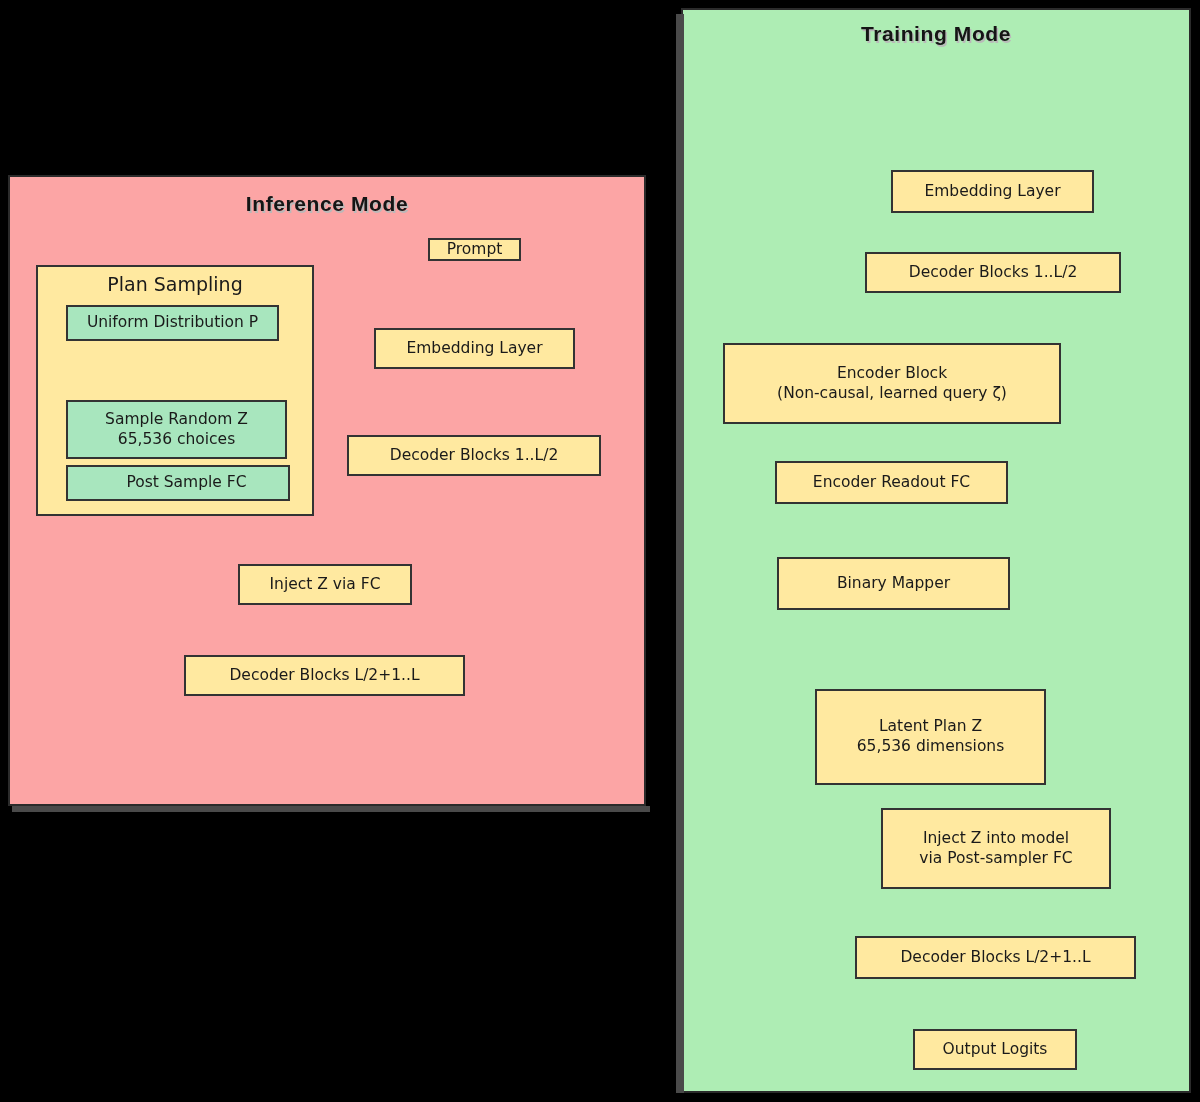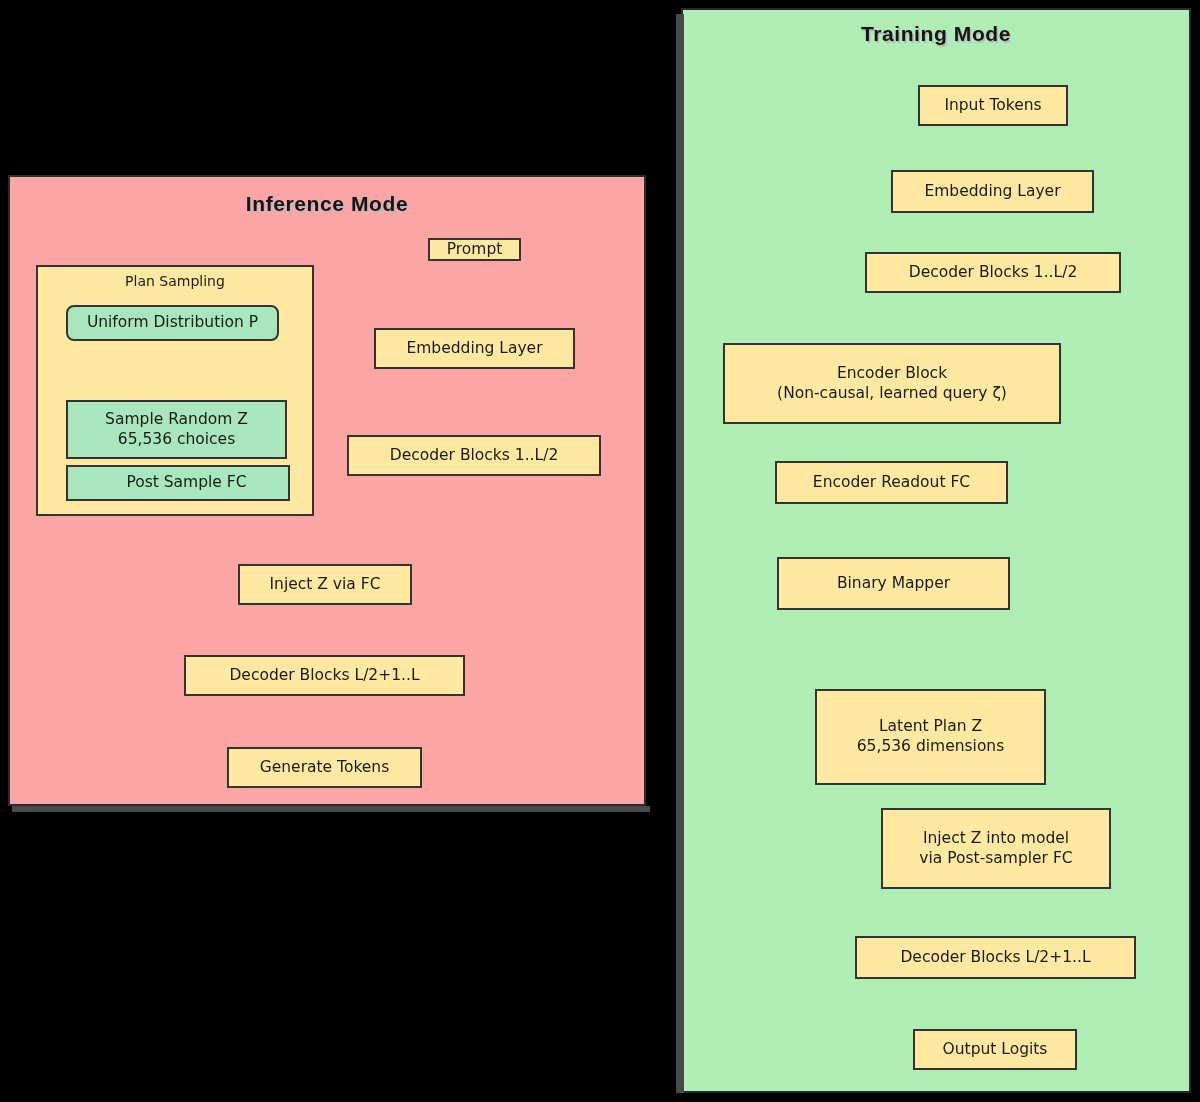--- a/index.html
+++ b/index.html
@@ -142,9 +142,6 @@
   </div>
   <div class="panel-shadow" id="shadow-training"></div>
 
-  <div class="node" style="left:918px;top:85px;width:150px;height:41px;">
-    <span>Input Tokens</span>
-  </div>
 
   <div class="node" style="left:891px;top:170px;width:203px;height:43px;">
     <span>Embedding Layer</span>

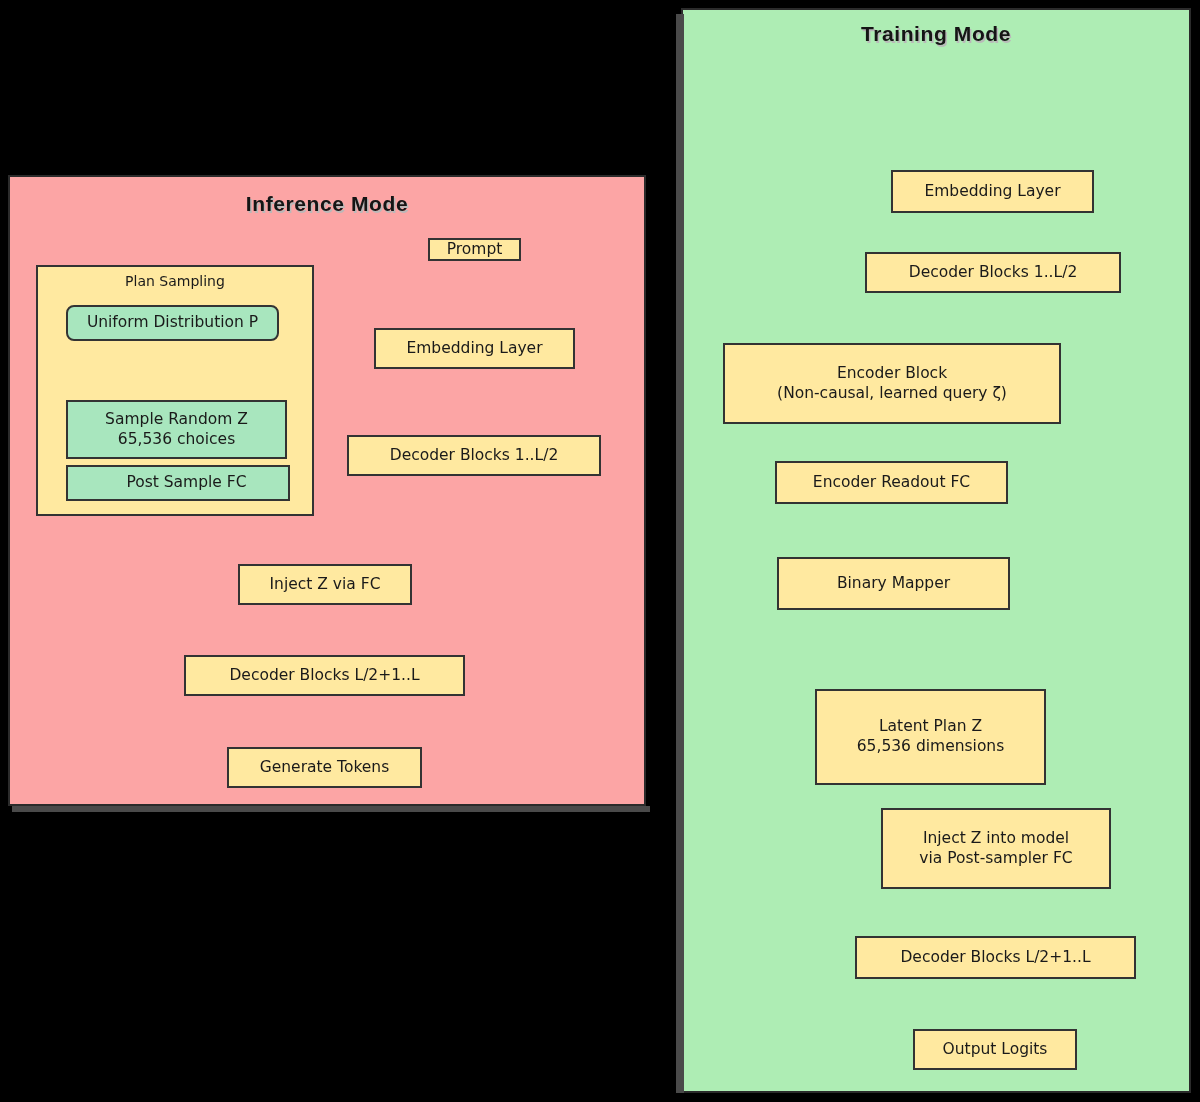--- a/index.html
+++ b/index.html
@@ -47,7 +47,7 @@
   }
   .subgraph-label{
     position:absolute;top:6px;left:0;width:100%;
-    text-align:center;font-size:14px;color:#1a1a1a;
+    text-align:center;font-size:19px;color:#1a1a1a;
   }
 
   

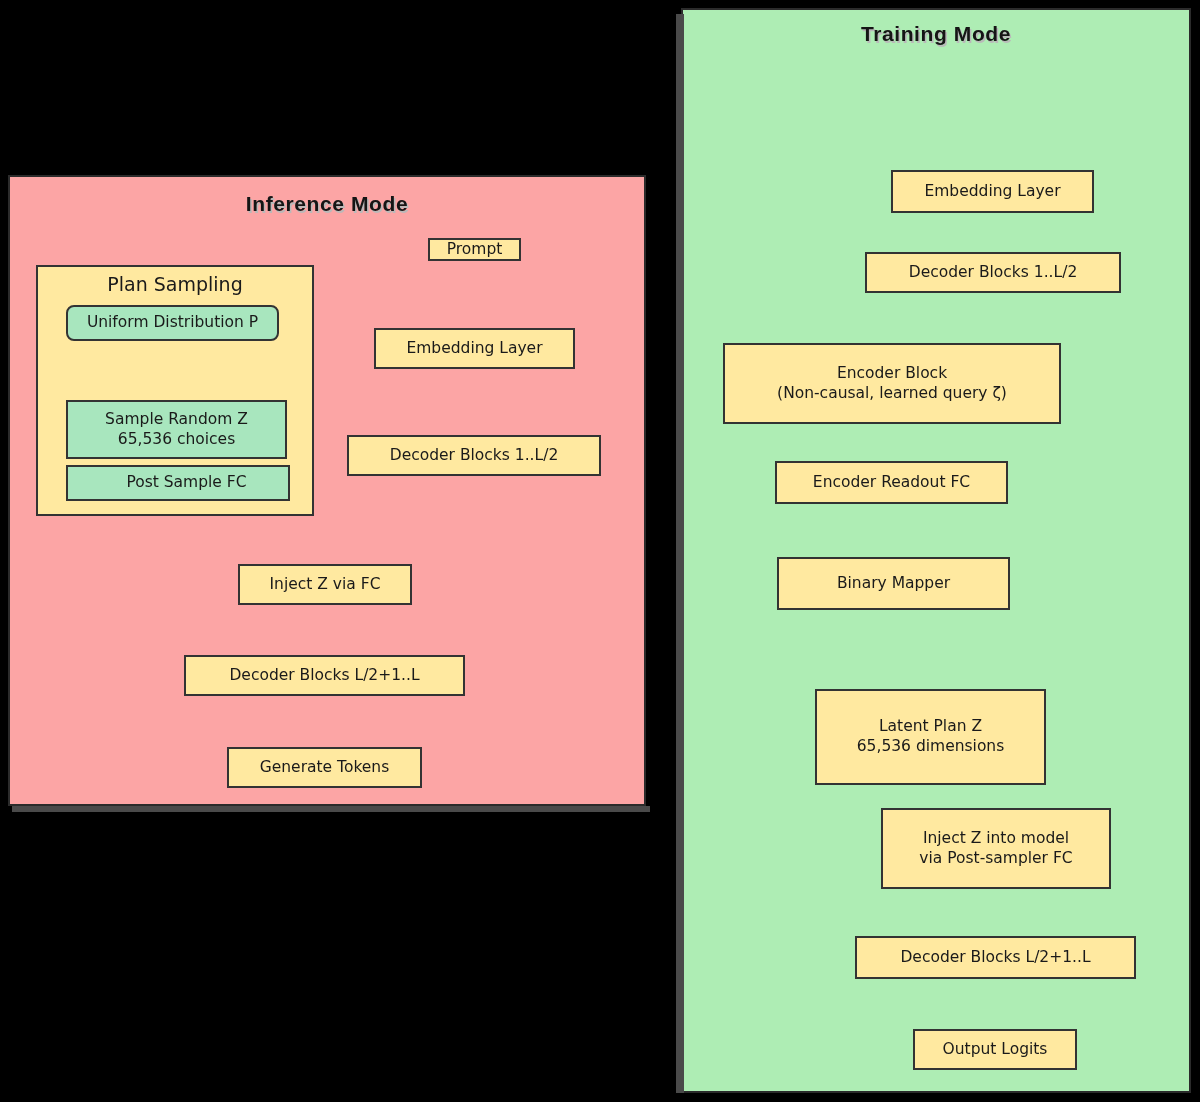--- a/index.html
+++ b/index.html
@@ -100,7 +100,7 @@
     <div class="subgraph-label">Plan Sampling</div>
   </div>
 
-  <div class="node green" style="left:66px;top:305px;width:213px;height:36px;border-radius:8px;">
+  <div class="node green" style="left:66px;top:305px;width:213px;height:36px;">
     <span>Uniform Distribution P</span>
   </div>
 

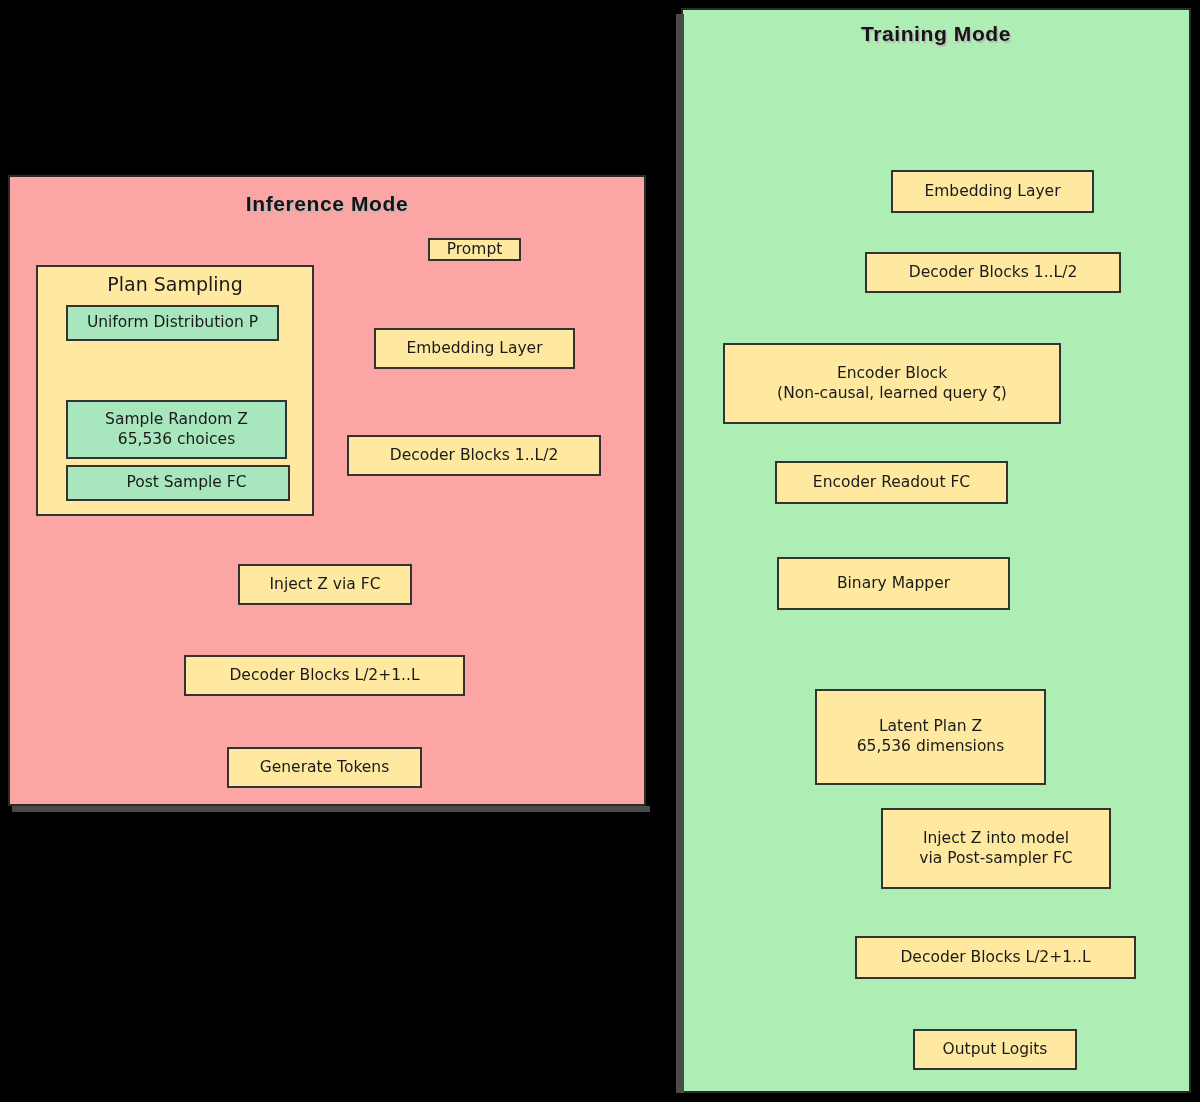--- a/index.html
+++ b/index.html
@@ -133,9 +133,6 @@
     <span>Decoder Blocks L/2+1..L</span>
   </div>
 
-  <div class="node" style="left:227px;top:747px;width:195px;height:41px;">
-    <span>Generate Tokens</span>
-  </div>
 
   <div class="panel" id="panel-training">
     <div class="panel-title" id="title-training">Training Mode</div>

